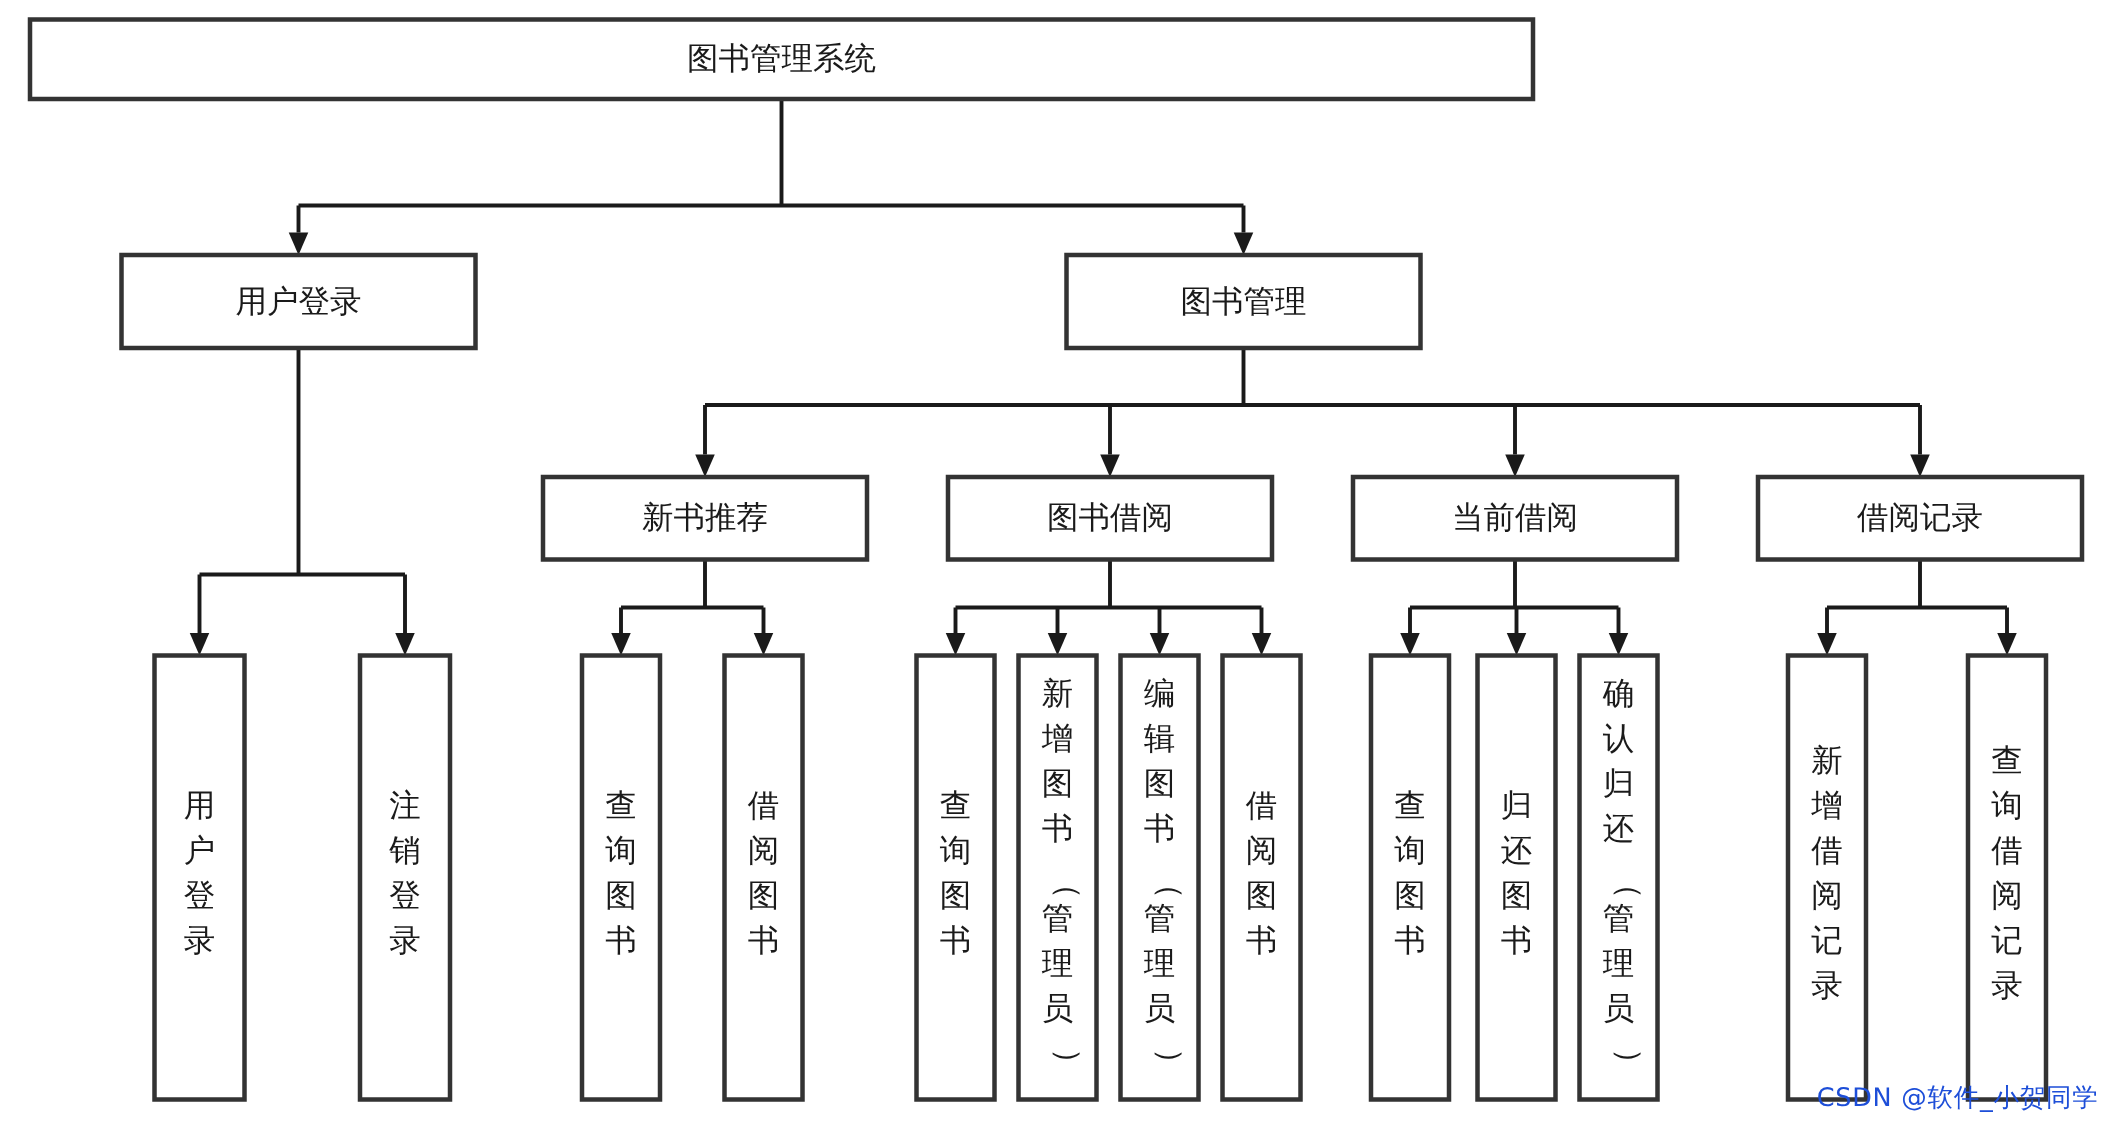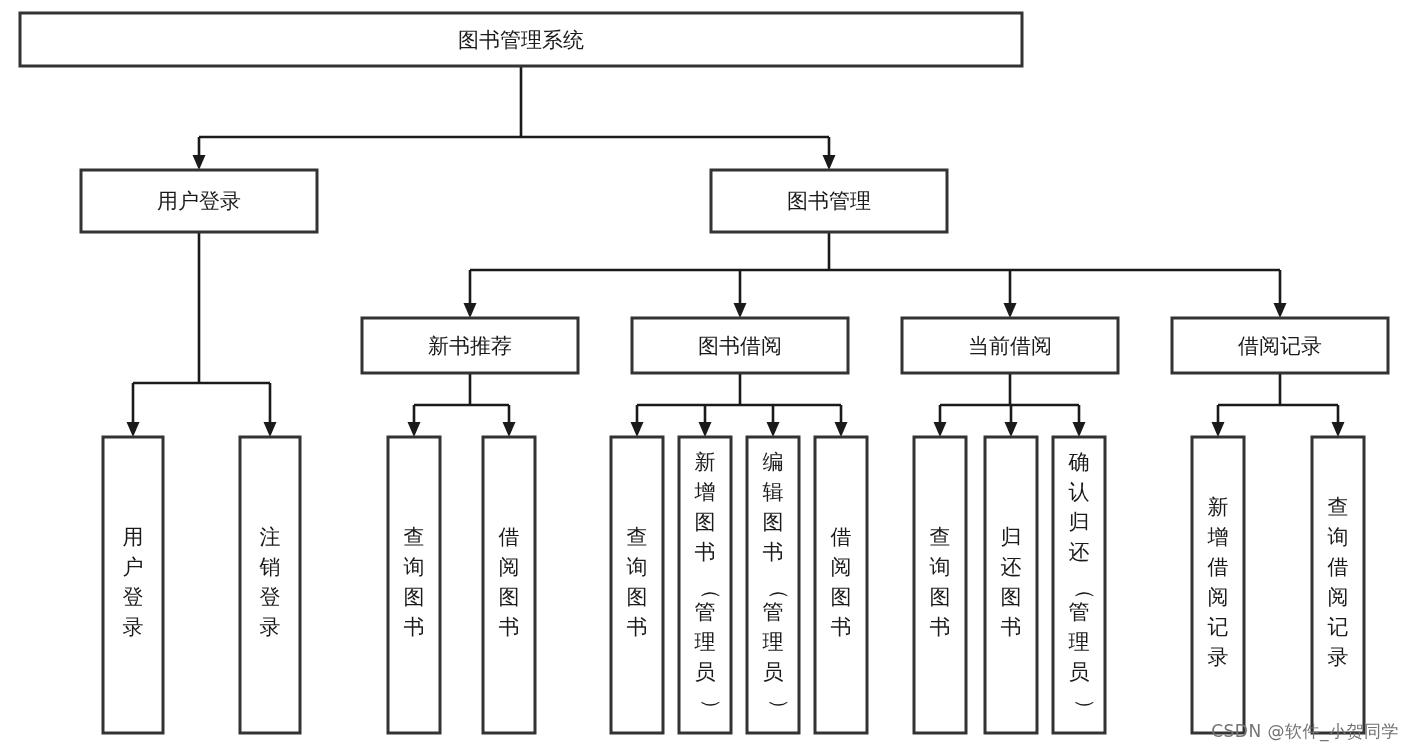--- a/index.html
+++ b/index.html
@@ -54,7 +54,7 @@
     right: 6px;
     bottom: 4px;
     font-size: 17px;
-    color: #737373;
+    color: #1d4ed8;
     font-family: "DejaVu Sans", "Liberation Sans", sans-serif;
     white-space: nowrap;
     letter-spacing: 0.5px;

